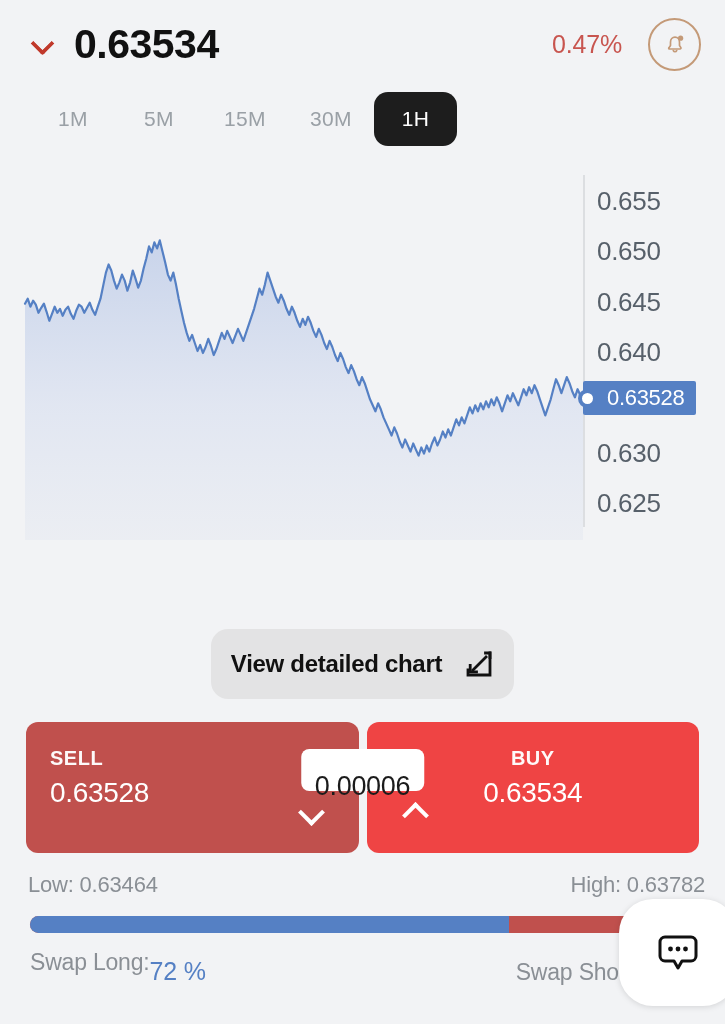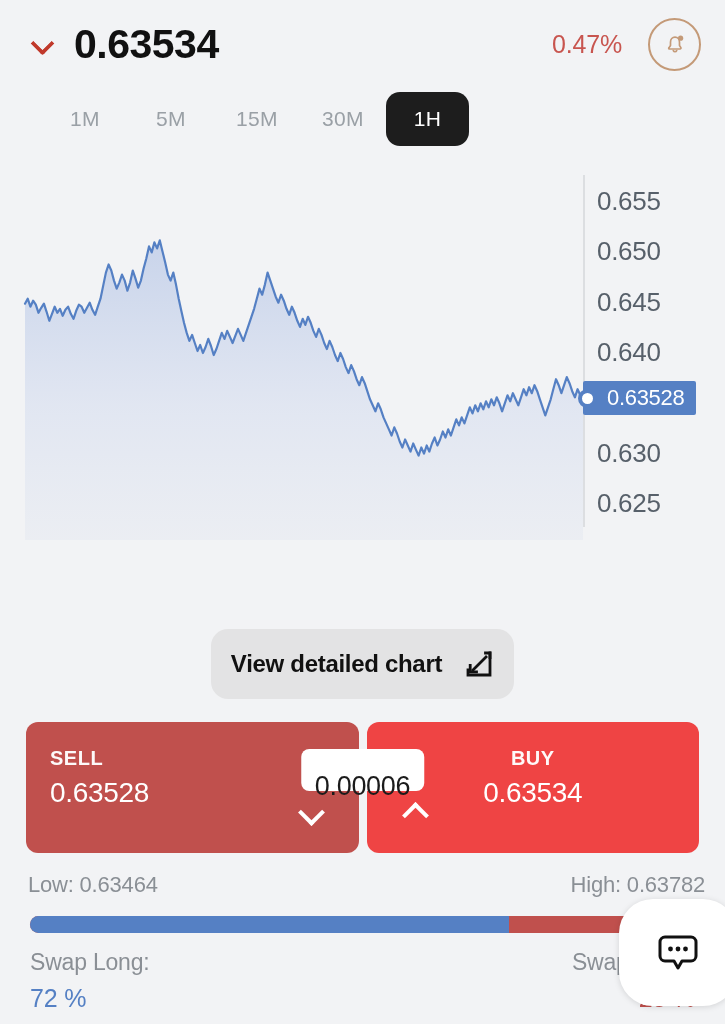--- a/index.html
+++ b/index.html
@@ -44,7 +44,7 @@
   .bell-btn svg { display: block; }
 
   
-  .tabs { display: flex; align-items: center; padding: 0 42px; height: 62px; gap: 0; }
+  .tabs { display: flex; align-items: center; padding: 0 30px; height: 62px; gap: 0; }
   .tab {
     font-size: 21px; color: #9aa0a6; letter-spacing: 0.3px;
     padding: 0 10px; min-width: 86px; text-align: center;

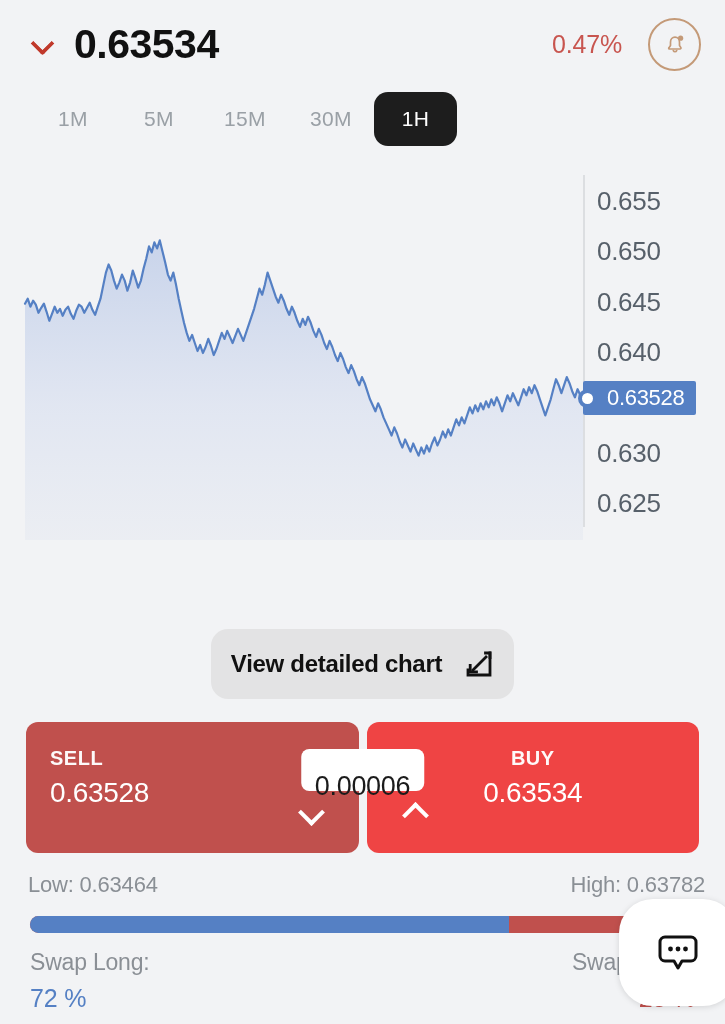--- a/index.html
+++ b/index.html
@@ -137,7 +137,7 @@
     display: flex; justify-content: space-between;
     margin: 16px 30px 0 30px;
   }
-  .swap-col { display: flex; flex-direction: column; }
+  .swap-col { display: flex; }
   .swap-col.right { align-items: flex-end; }
   .swap-title { font-size: 23px; color: #8a8f95; letter-spacing: -0.2px; }
   .swap-val { font-size: 25px; margin-top: 8px; letter-spacing: -0.2px; }

